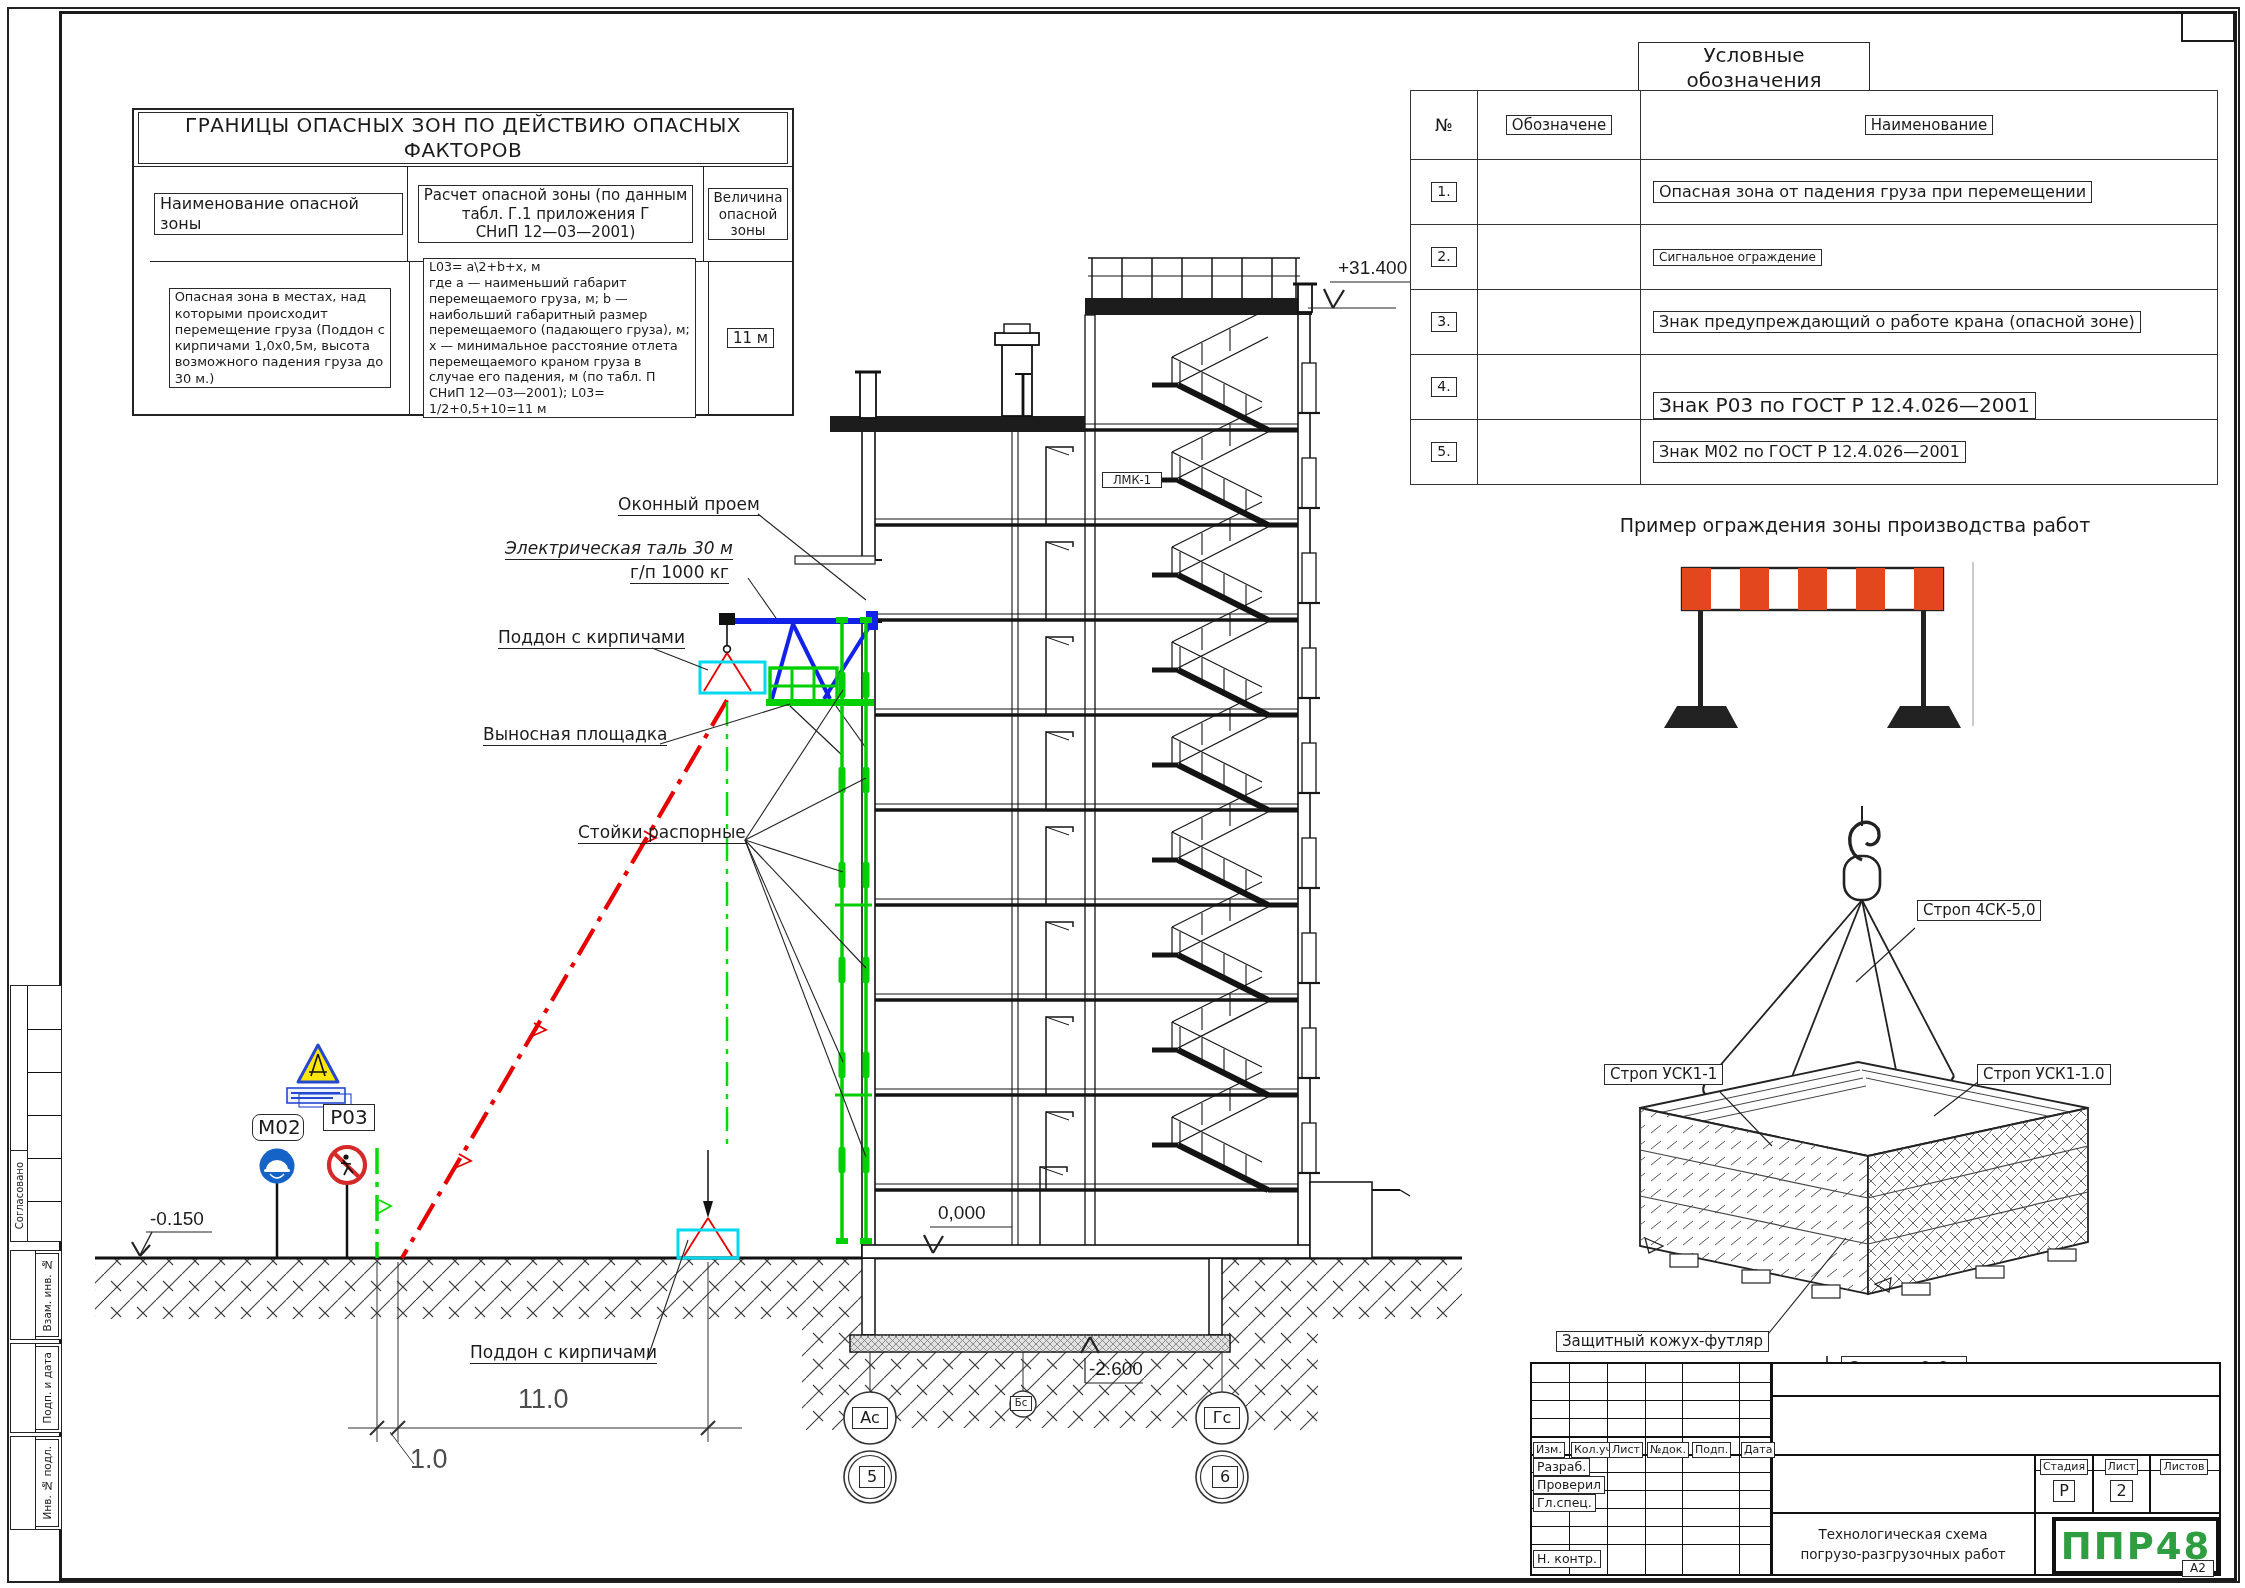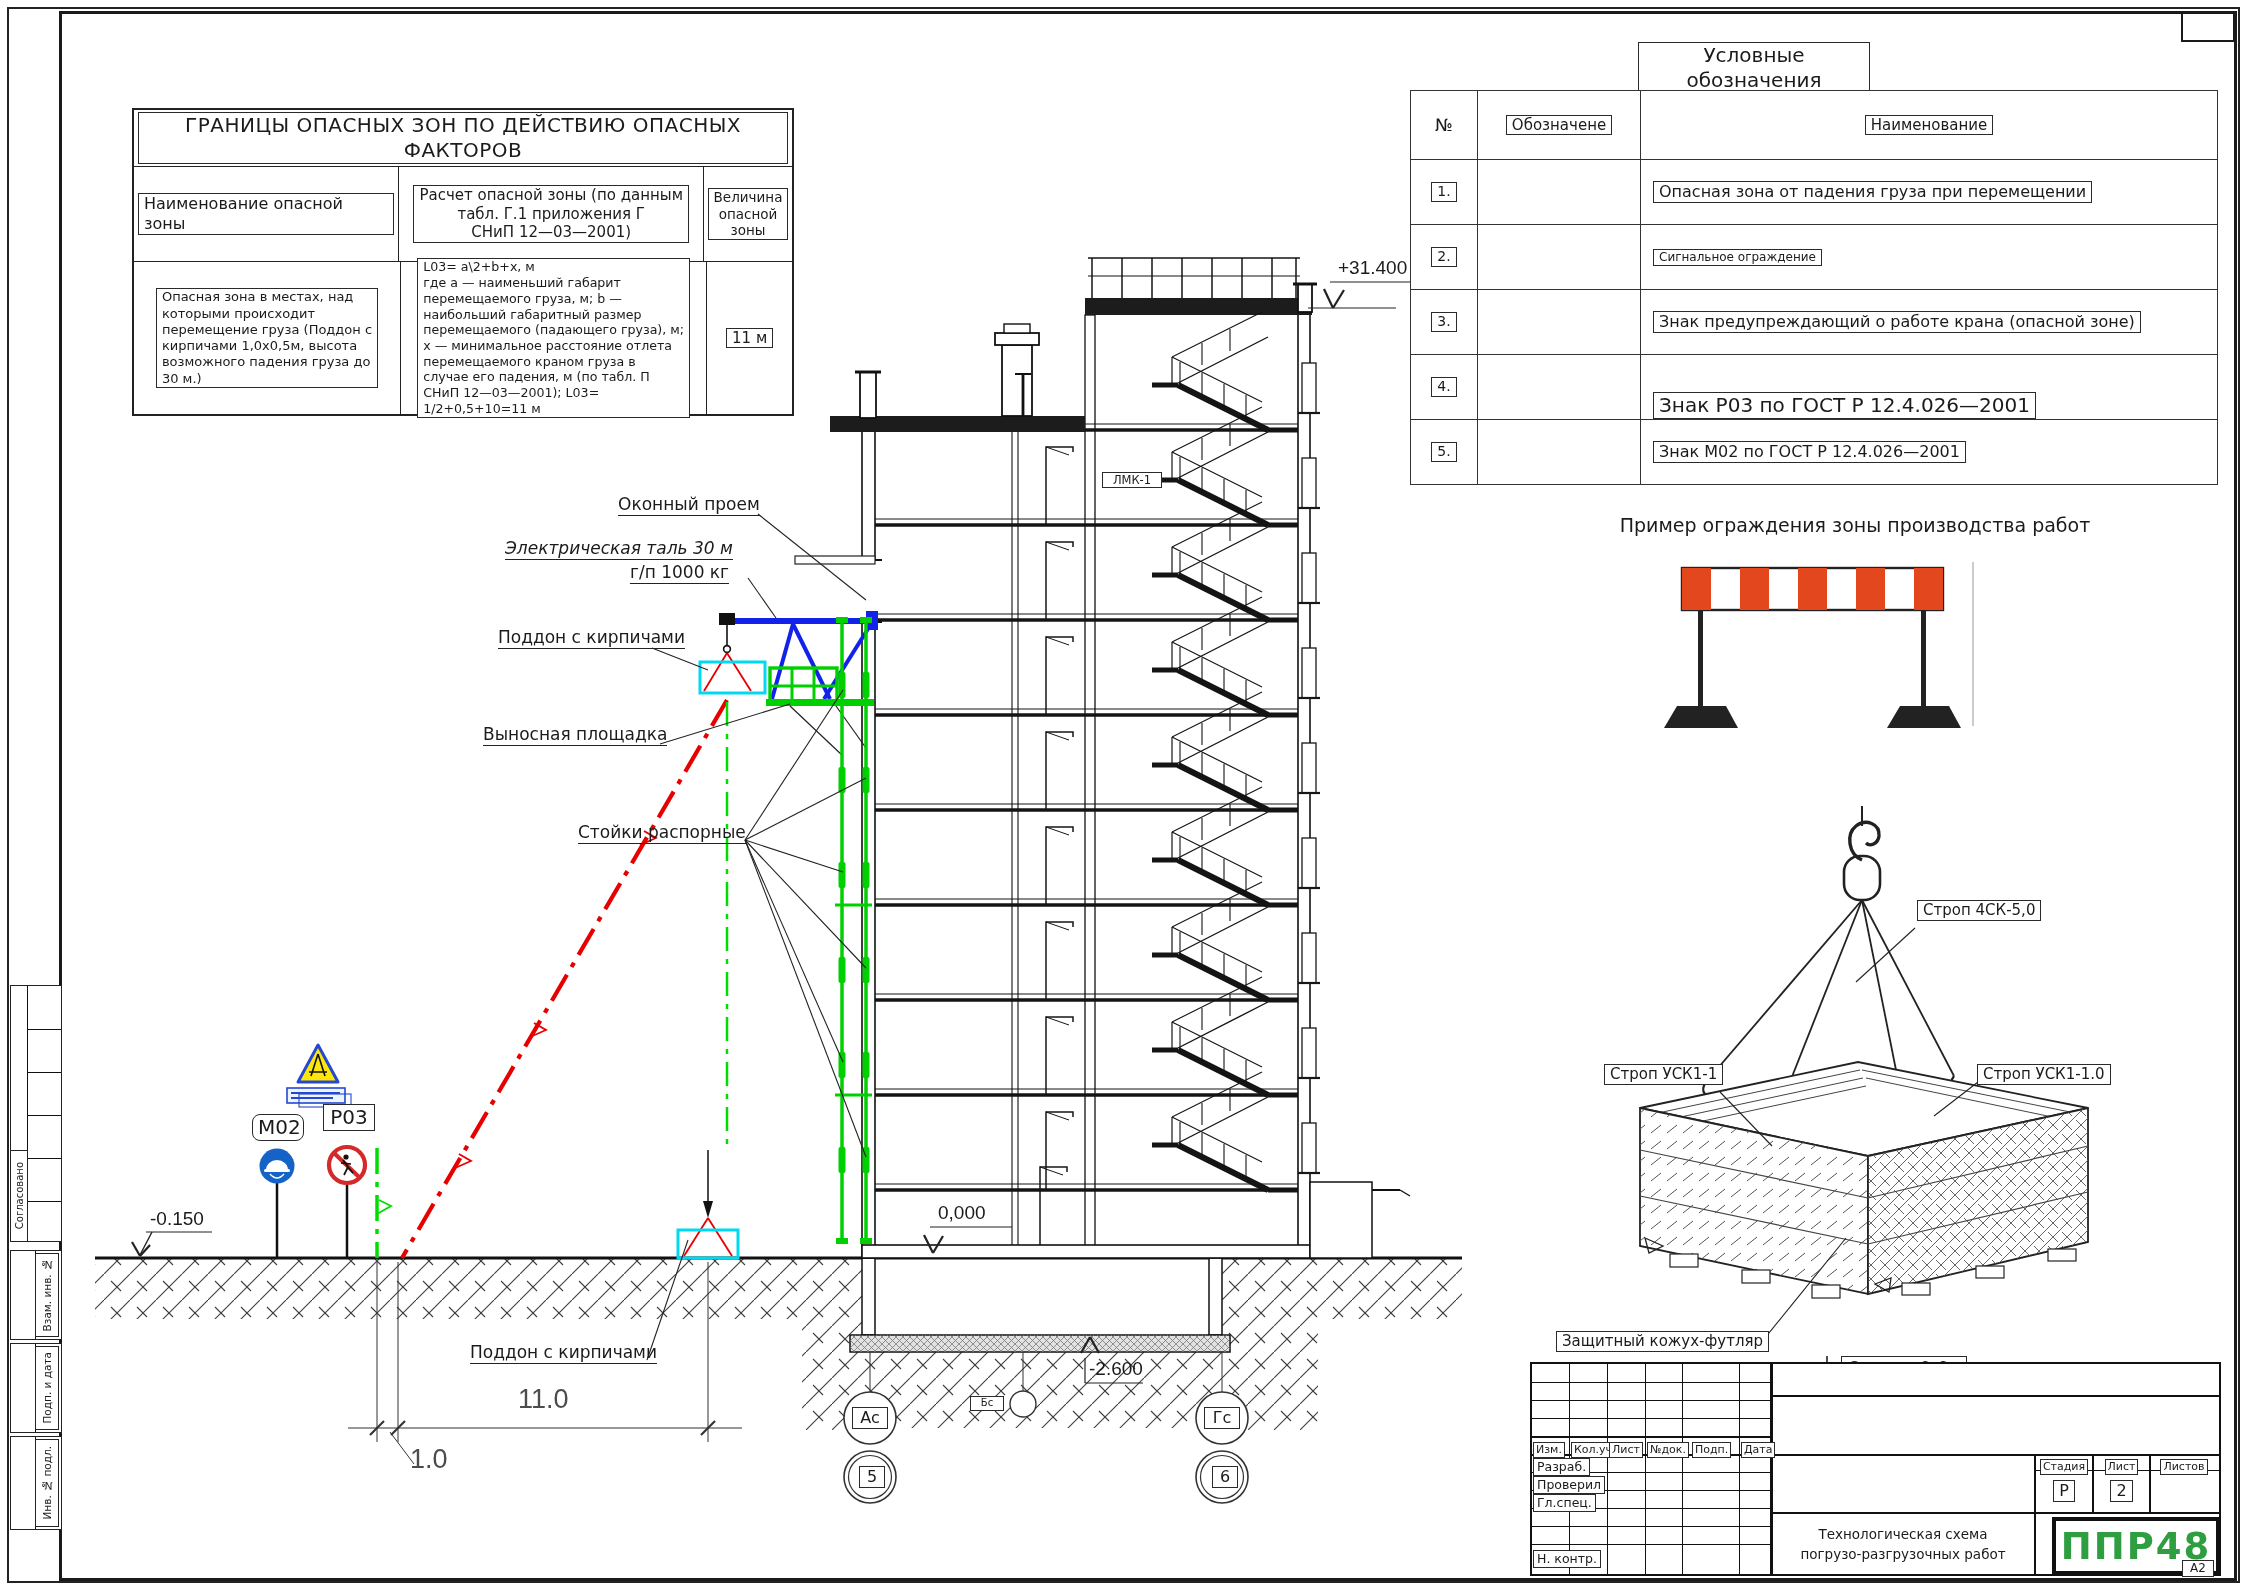--- a/index.html
+++ b/index.html
@@ -22,7 +22,7 @@
   .dt{left:132px;top:108px;width:658px;border:2px solid #222;background:#fff;}
   .dt .trow{border-bottom:1.6px solid #222;padding:2px 4px;text-align:center;}
   .dt .cols{display:flex;}
-  .dt .c1{width:278px;border-right:1.6px solid #222;}
+  .dt .c1{width:278px;border-right:1.6px solid #222;margin-left:16px;}
   .dt .c2{width:319px;border-right:1.6px solid #222;}
   .dt .c3{width:88px;}
   .dt .hd{height:95px;border-bottom:1.6px solid #222;display:flex;align-items:center;justify-content:center;padding:4px;box-sizing:border-box;}

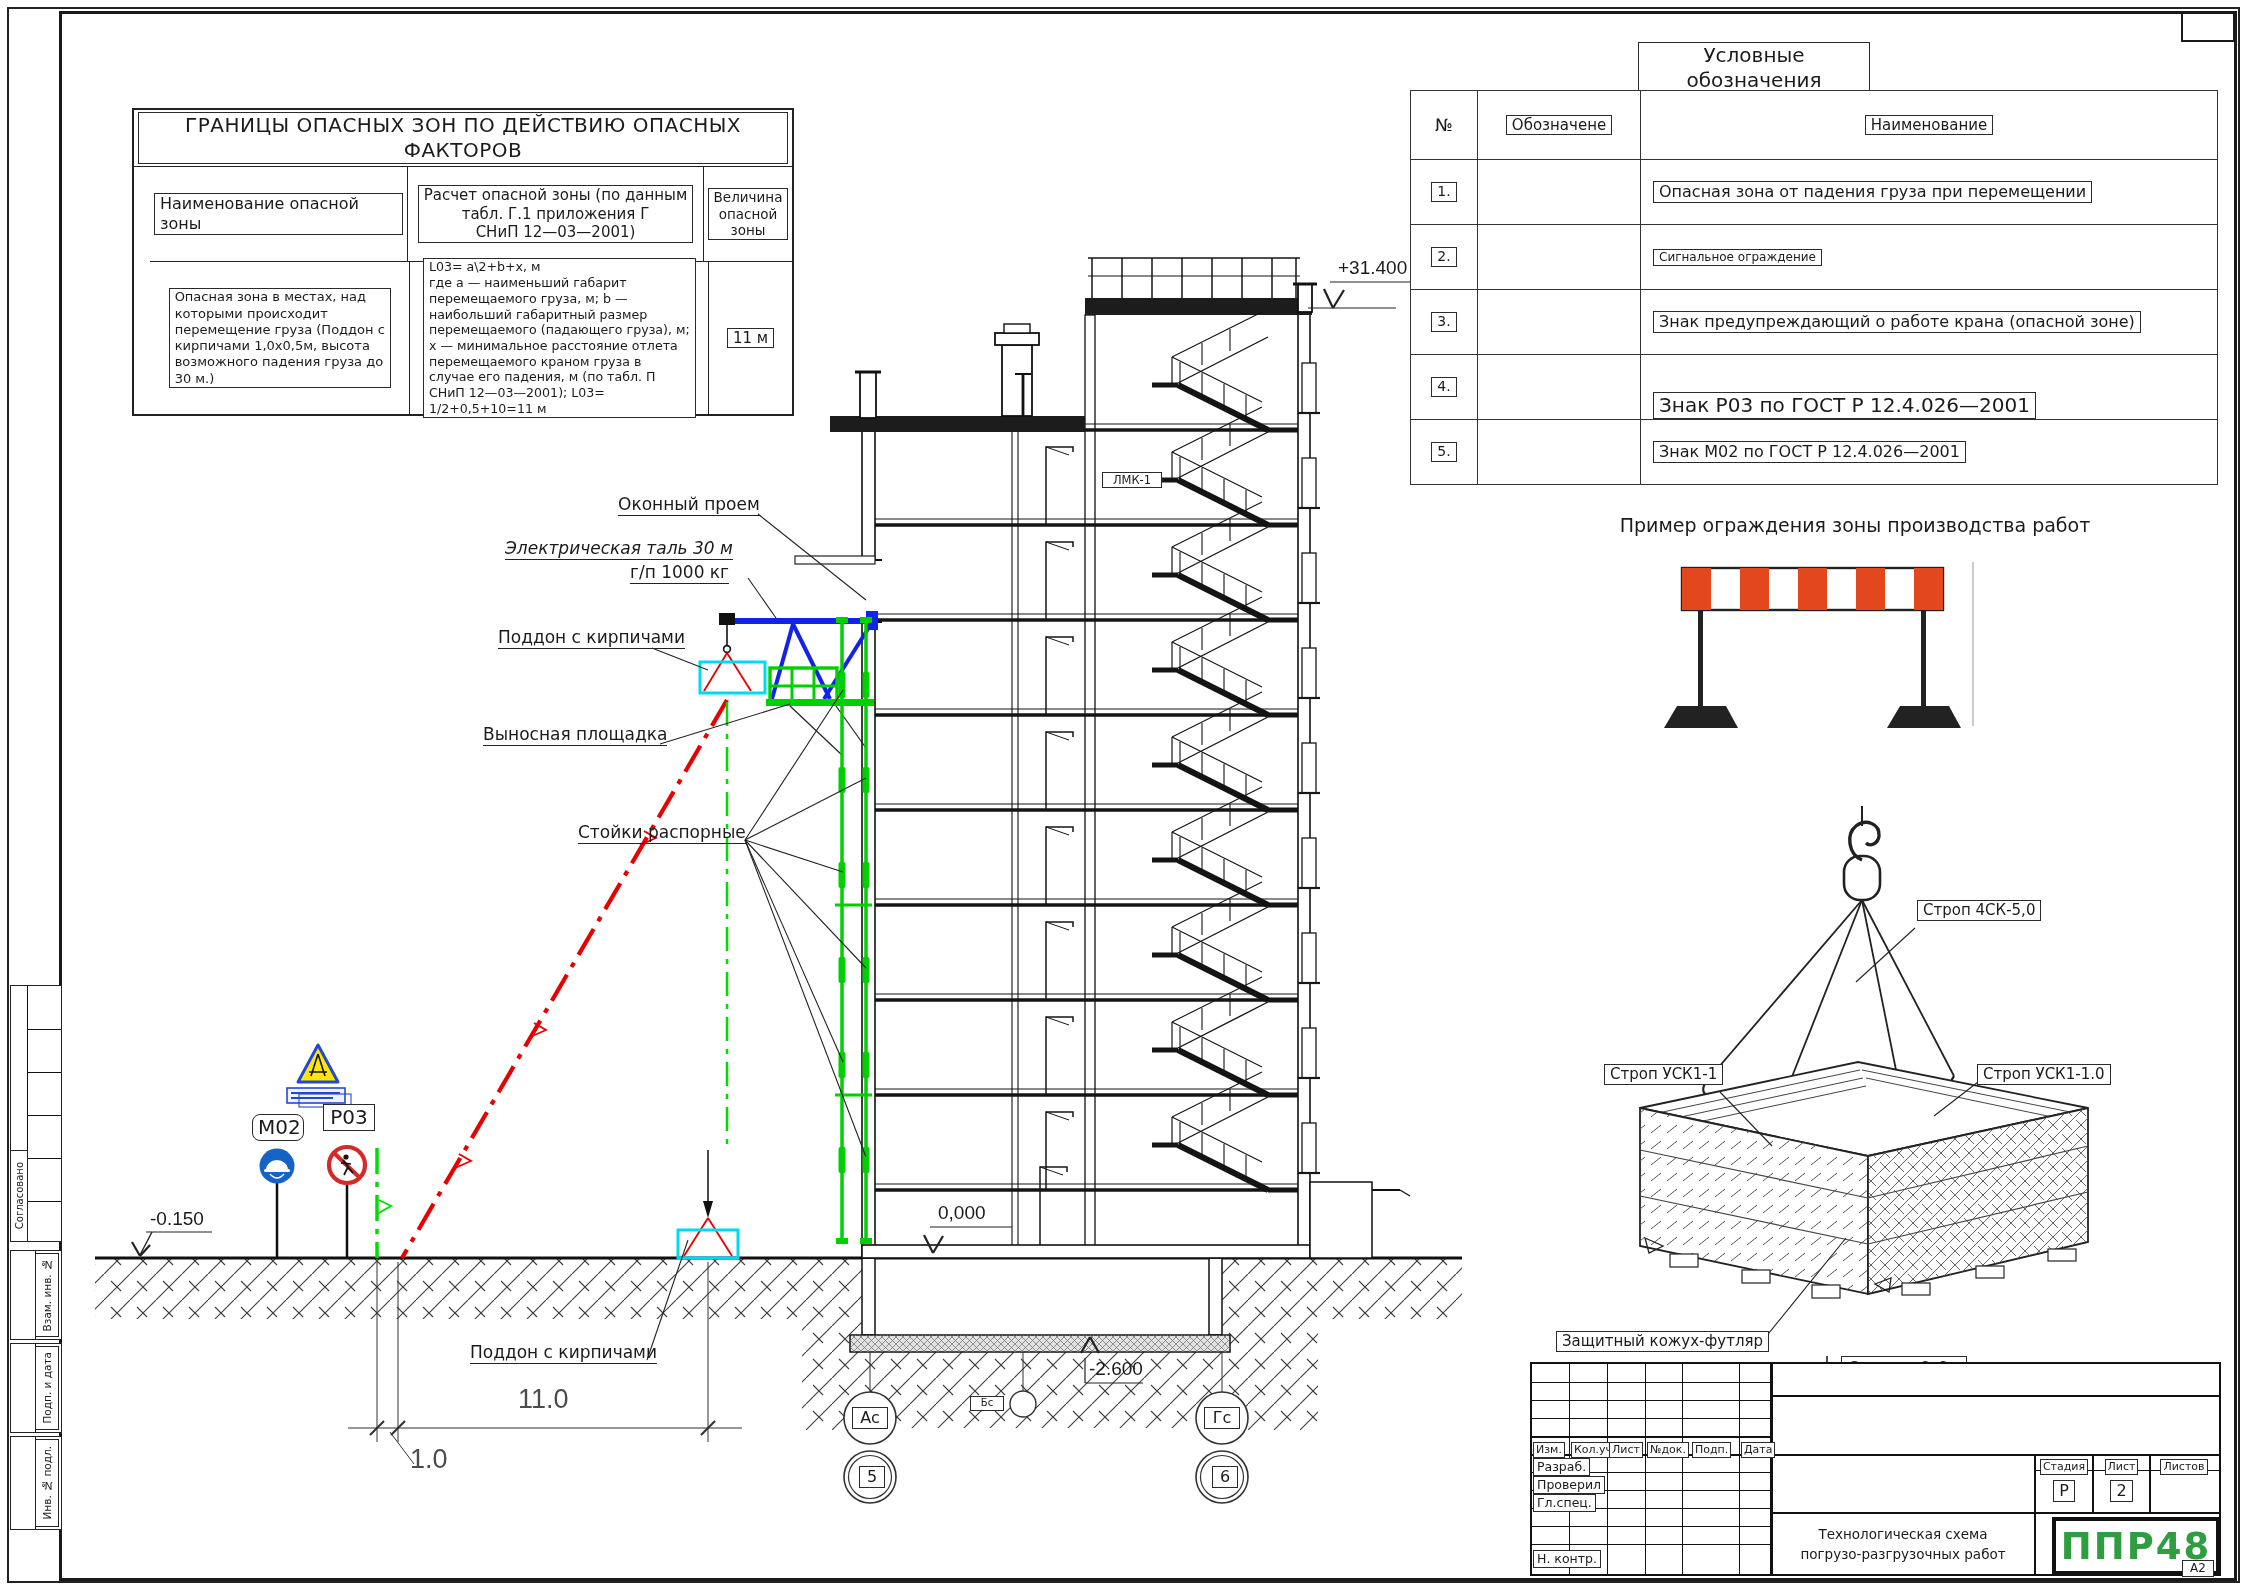--- a/index.html
+++ b/index.html
@@ -551,7 +551,7 @@
   <div class="abs dim" style="left:410px;top:1444px;">1.0</div>
 
   <div class="abs box ctr" style="left:852px;top:1407px;width:24px;font-size:16px;">Ас</div>
-  <div class="abs box ctr" style="left:970px;top:1396px;width:16px;font-size:10px;padding:0 8px;">Бс</div>
+  <div class="abs box ctr" style="left:1010px;top:1396px;width:16px;font-size:10px;padding:0 2px;">Бс</div>
   <div class="abs box ctr" style="left:1204px;top:1407px;width:24px;font-size:16px;">Гс</div>
   <div class="abs box ctr" style="left:859px;top:1466px;width:14px;font-size:16px;">5</div>
   <div class="abs box ctr" style="left:1212px;top:1466px;width:14px;font-size:16px;">6</div>

